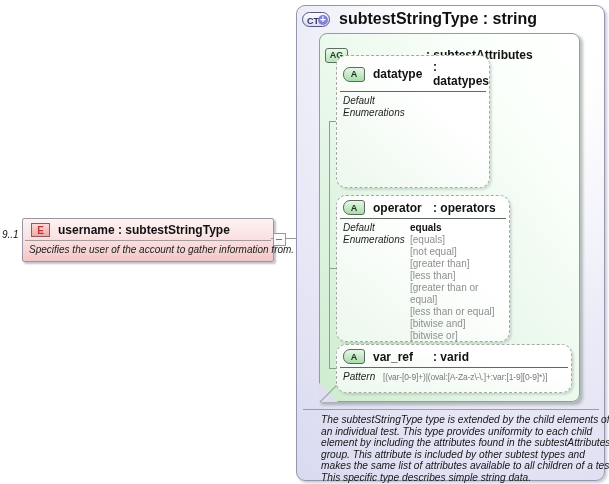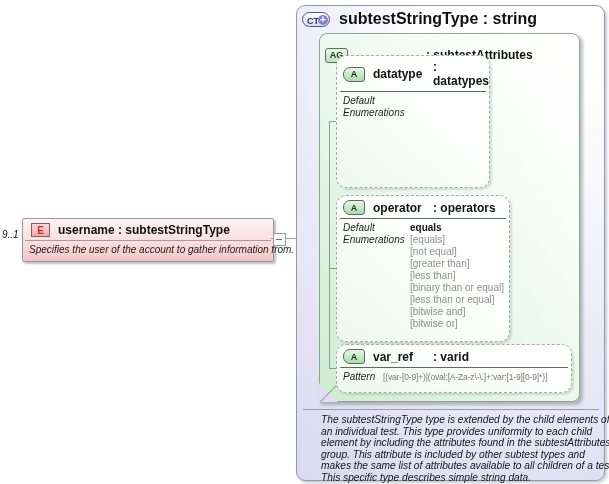--- a/index.html
+++ b/index.html
@@ -194,7 +194,7 @@
                 <div class="enum-val">[not equal]</div>
                 <div class="enum-val">[greater than]</div>
                 <div class="enum-val">[less than]</div>
-                <div class="enum-val">[binary than or equal]</div>
+                <div class="enum-val">[greater than or equal]</div>
                 <div class="enum-val">[less than or equal]</div>
                 <div class="enum-val">[bitwise and]</div>
                 <div class="enum-val">[bitwise or]</div>

